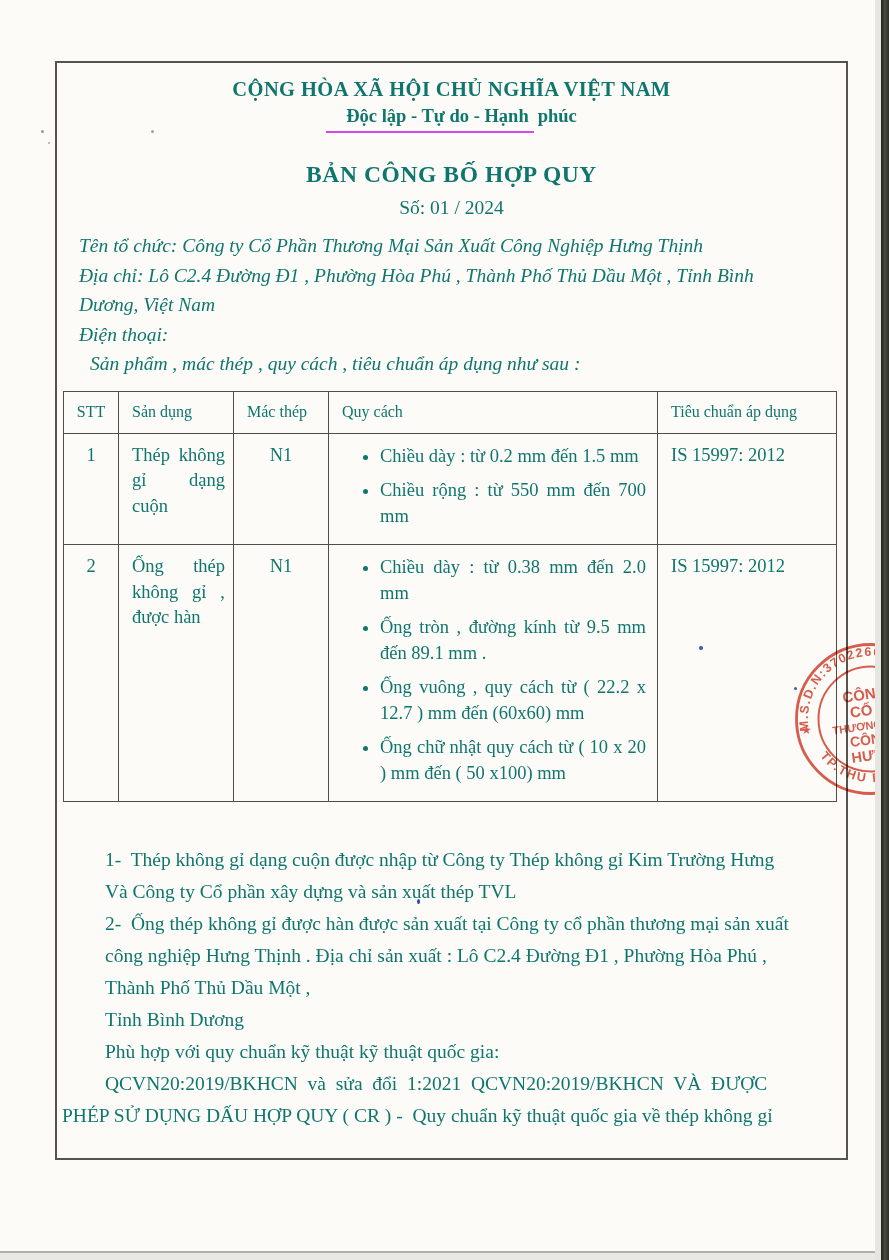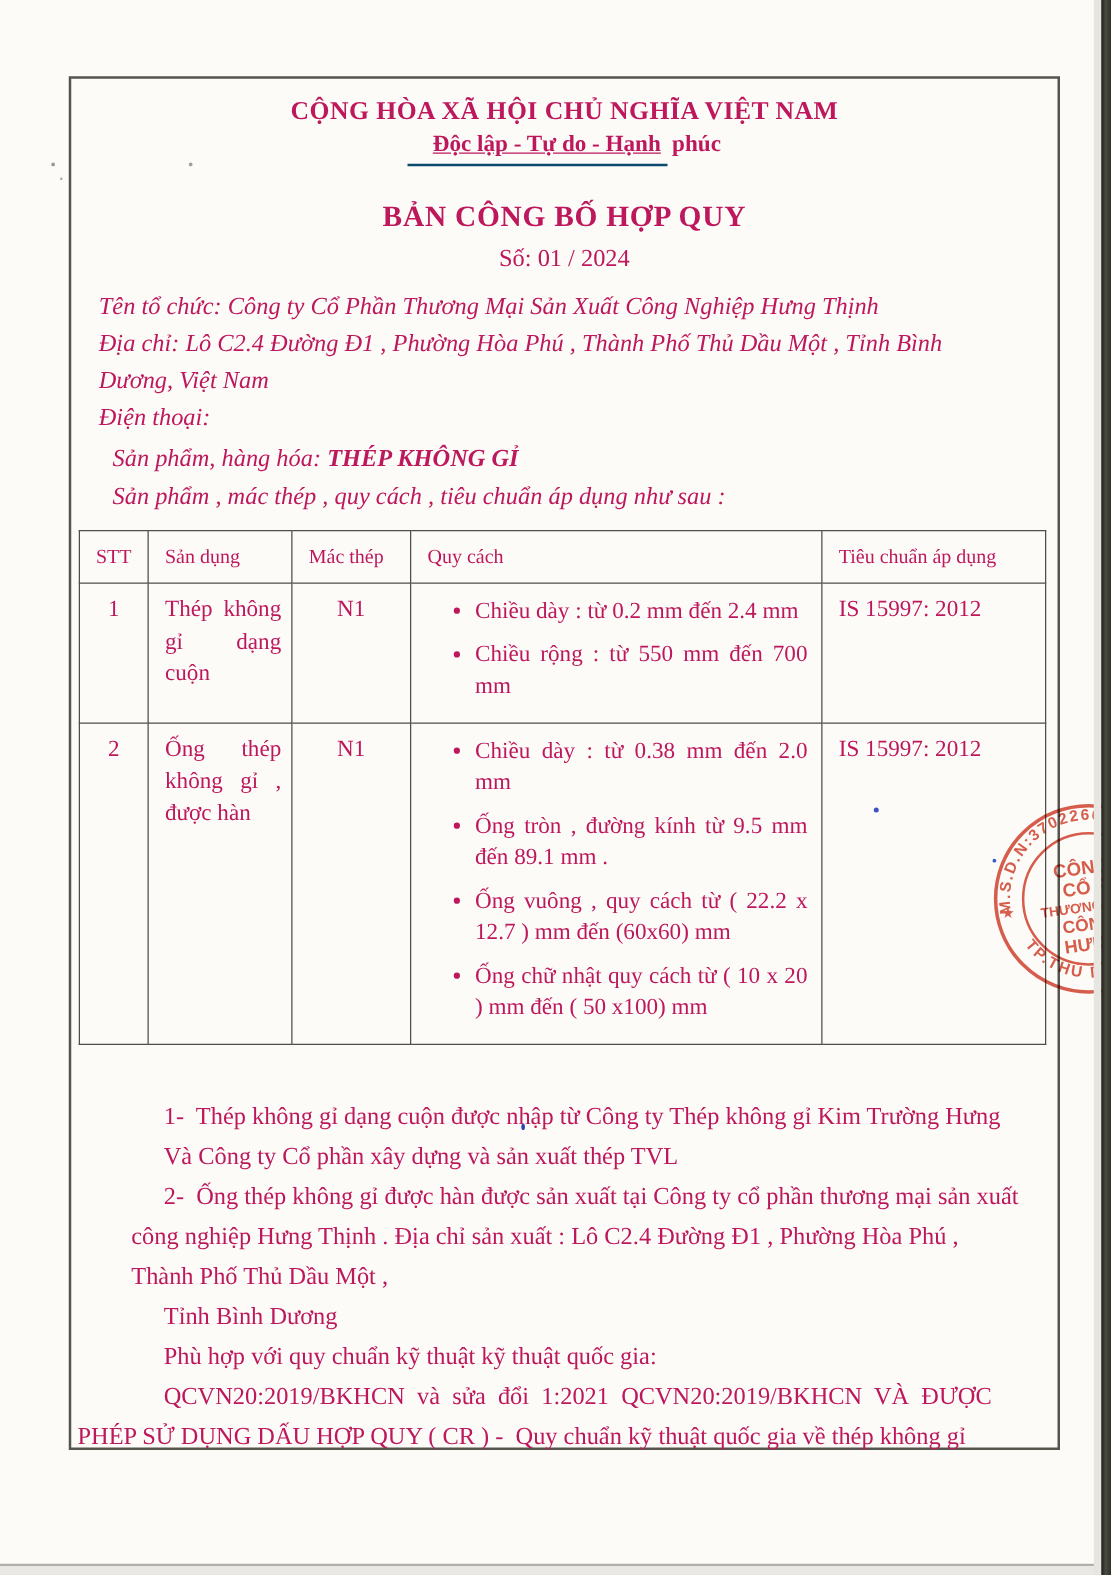--- a/index.html
+++ b/index.html
@@ -5,7 +5,7 @@
   html,body{margin:0;padding:0;background:#ffffff;}
   .page{
     position:relative;width:889px;height:1260px;overflow:hidden;
-    background:#fcfbf8;color:#be185d;
+    background:#fcfbf8;color:#0f766e;
     font-family:"Liberation Serif","DejaVu Serif",serif;
   }
   

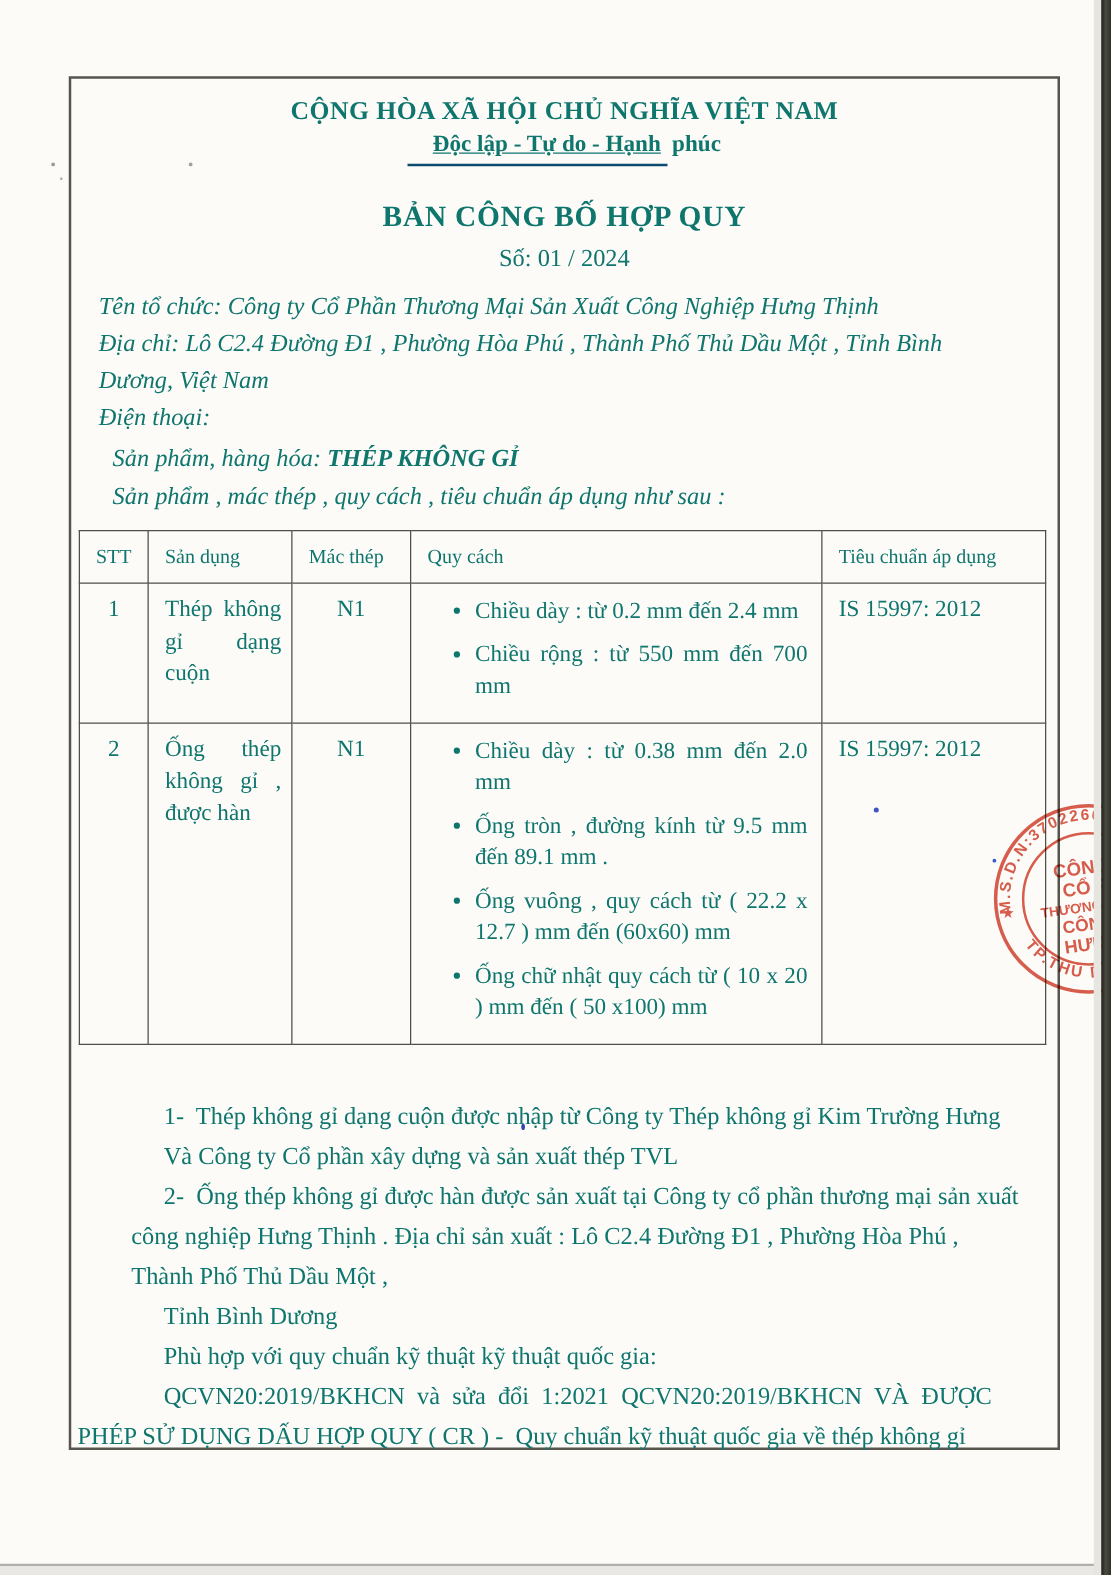--- a/index.html
+++ b/index.html
@@ -25,7 +25,7 @@
 
   .hdr-national{margin-top:13px;text-align:center;font-weight:bold;font-size:20.5px;line-height:26px;letter-spacing:.4px;}
   .hdr-motto{margin-top:2px;text-align:center;font-weight:bold;font-size:18.5px;line-height:25px;}
-  .motto-u{display:inline-block;border-bottom:2px solid #0c4a6e;padding:0 5px 2px 20px;text-decoration:underline;}
+  .motto-u{display:inline-block;border-bottom:2px solid #d946ef;padding:0 5px 2px 20px;}
   .motto-tail{padding-left:4px;}
   .doc-title{margin-top:26px;text-align:center;font-weight:bold;font-size:23.5px;line-height:30px;letter-spacing:.6px;}
   .doc-number{margin-top:6px;text-align:center;font-size:19.5px;line-height:26px;}

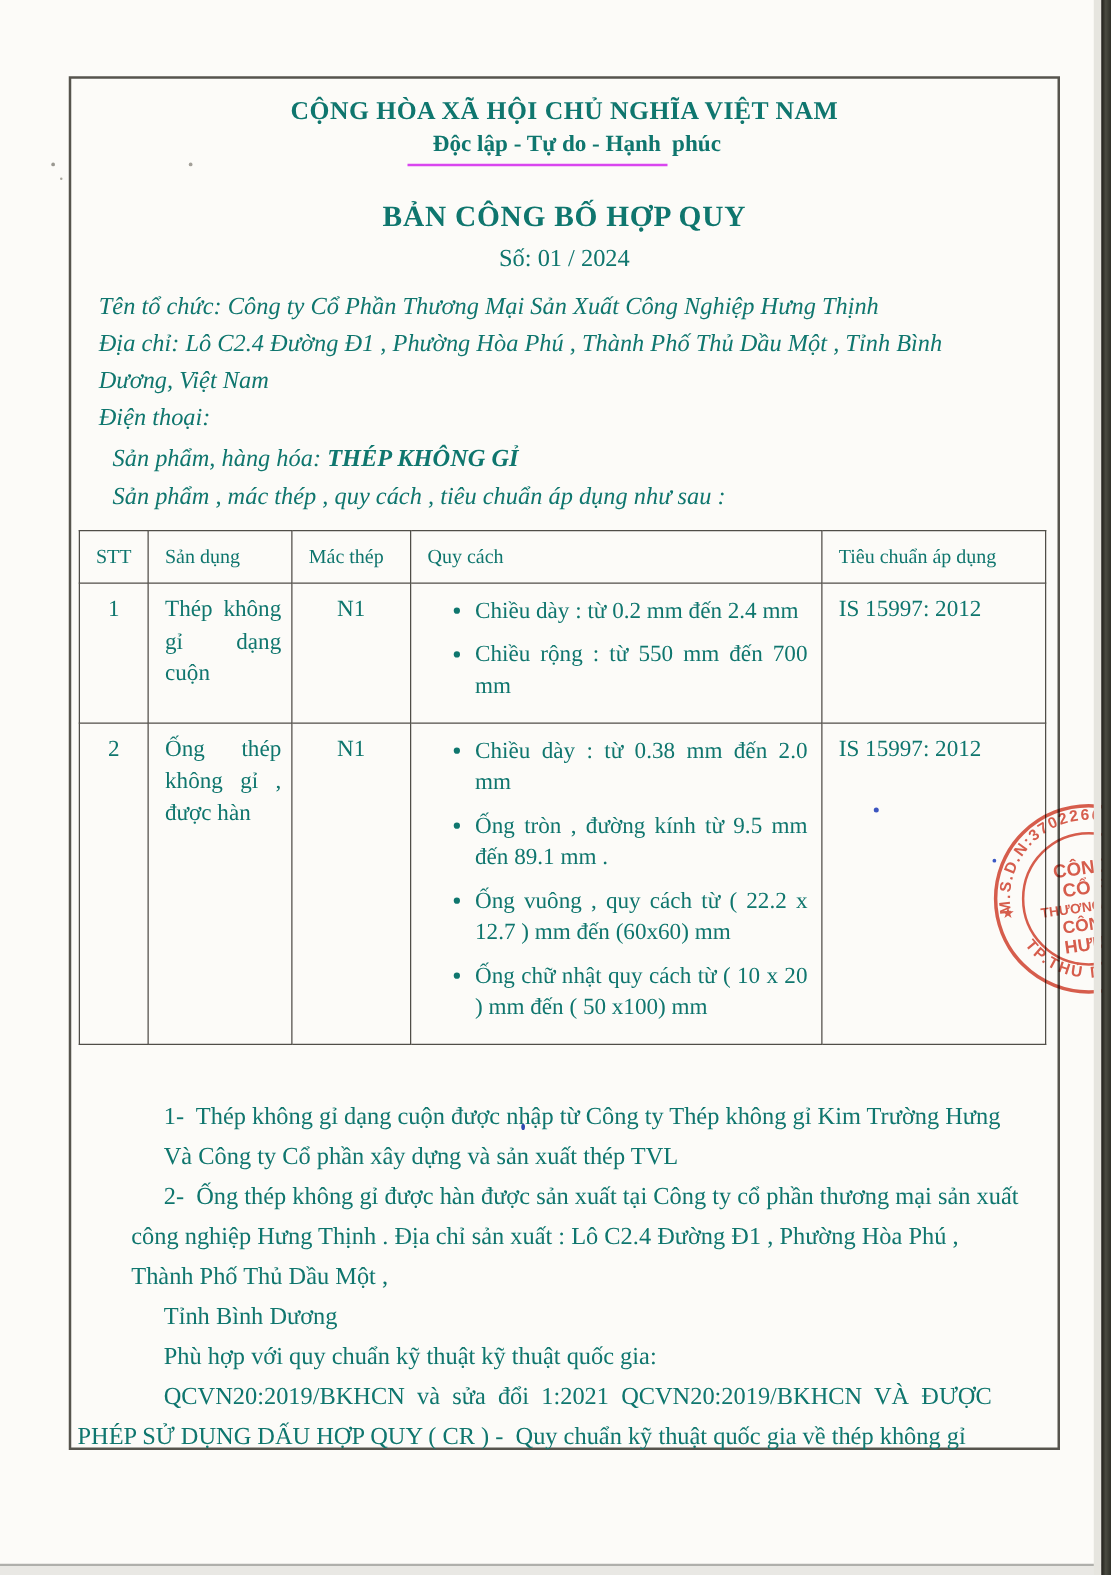--- a/index.html
+++ b/index.html
@@ -83,7 +83,6 @@
         <p>Tên tổ chức: Công ty Cổ Phần Thương Mại Sản Xuất Công Nghiệp Hưng Thịnh</p>
         <p>Địa chỉ: Lô C2.4 Đường Đ1 , Phường Hòa Phú , Thành Phố Thủ Dầu Một , Tỉnh Bình Dương, Việt Nam</p>
         <p>Điện thoại:</p>
-        <p class="ind gap"><span>Sản phẩm, hàng hóa: </span><b>THÉP KHÔNG GỈ</b></p>
         <p class="ind">Sản phẩm , mác thép , quy cách , tiêu chuẩn áp dụng như sau :</p>
       </div>
 

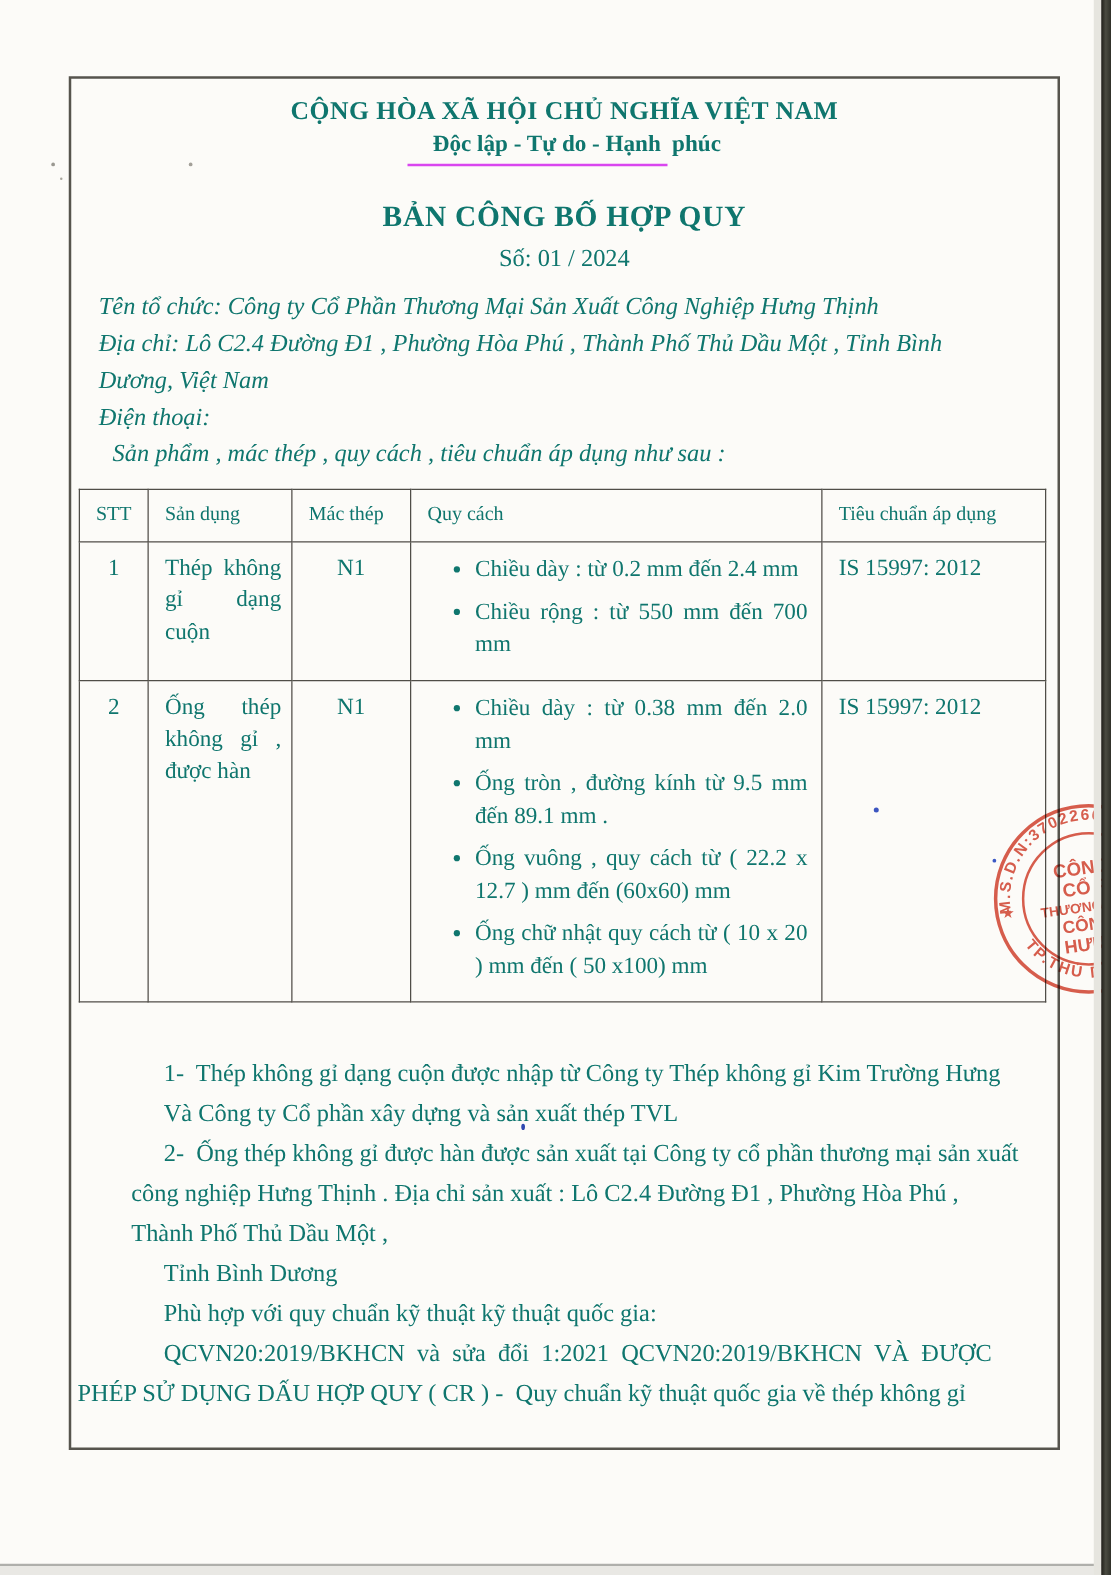--- a/index.html
+++ b/index.html
@@ -110,7 +110,7 @@
               <td class="c">N1</td>
               <td>
                 <ul class="spec-list">
-                  <li>Chiều dày : từ 0.2 mm đến 2.4 mm</li>
+                  <li>Chiều dày : từ 0.2 mm đến 1.5 mm</li>
                   <li>Chiều rộng : từ 550 mm đến 700 mm</li>
                 </ul>
               </td>

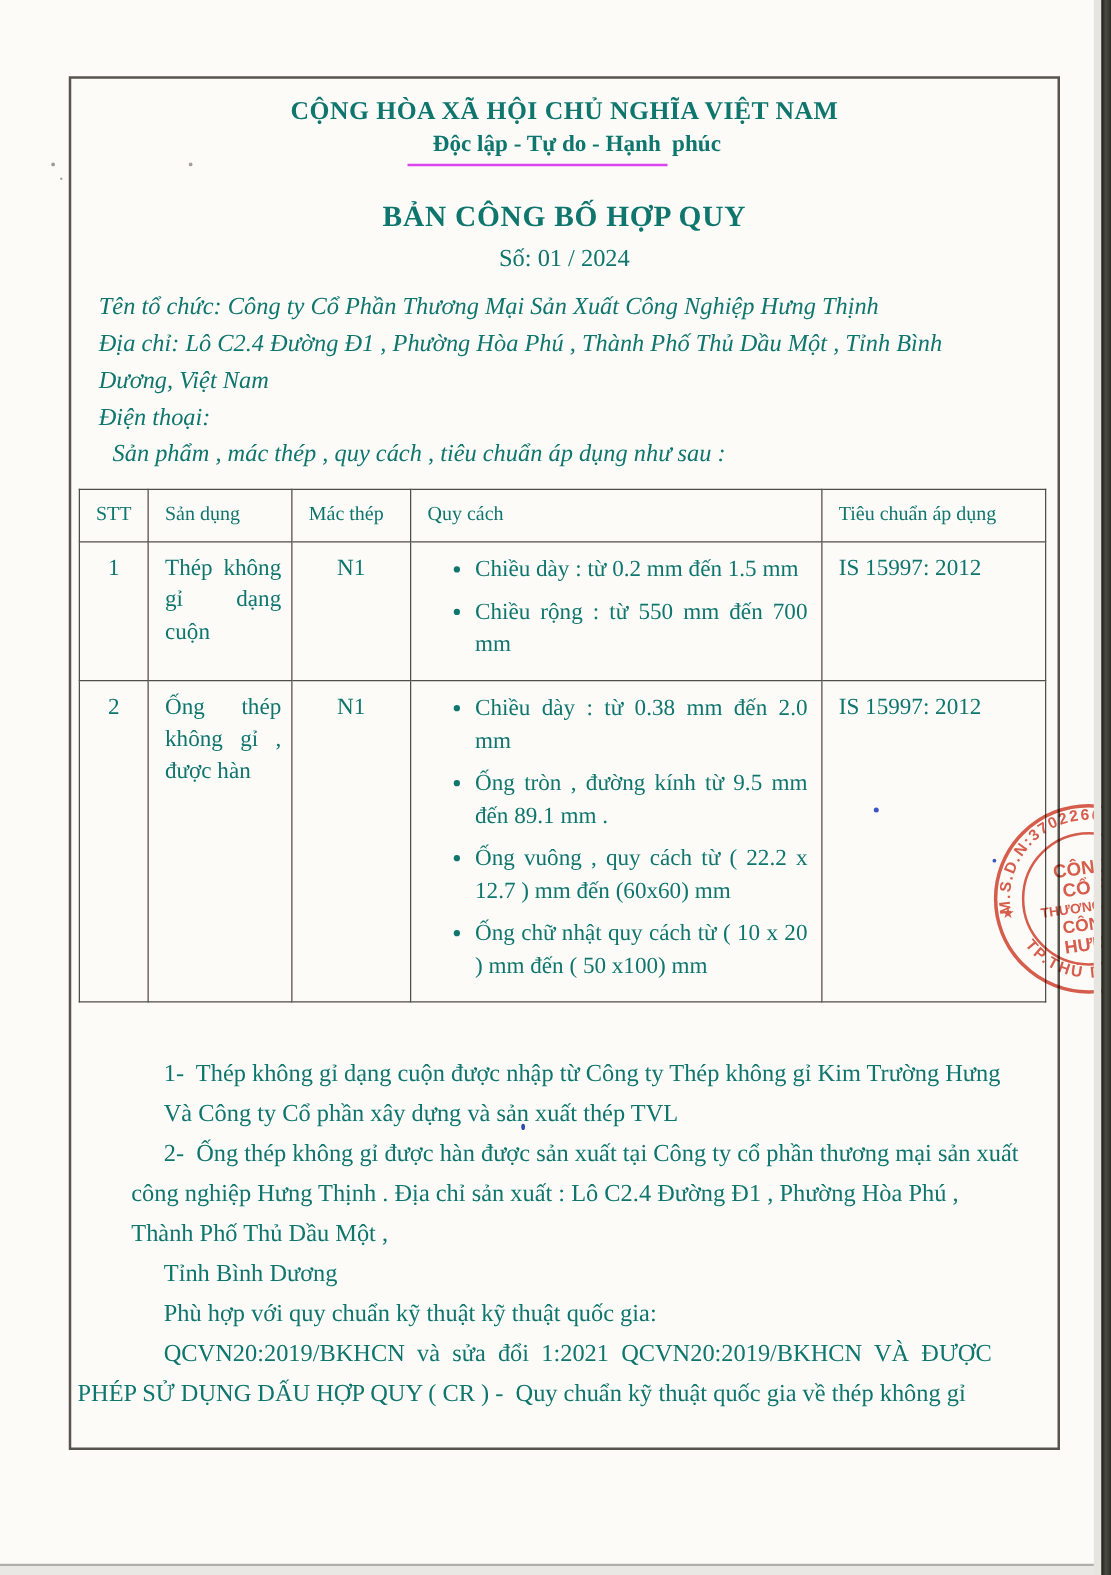--- a/index.html
+++ b/index.html
@@ -55,7 +55,7 @@
   .notes{margin:42px 0 0 0;font-size:19.5px;line-height:32px;white-space:pre-wrap;}
   .note-line{margin:0;}
   .ind0{padding-left:5px;}
-  .ind1{padding-left:48px;margin-left:26px;}
+  .ind1{padding-left:48px;}
   .ind2{padding-left:48px;}
 
   

